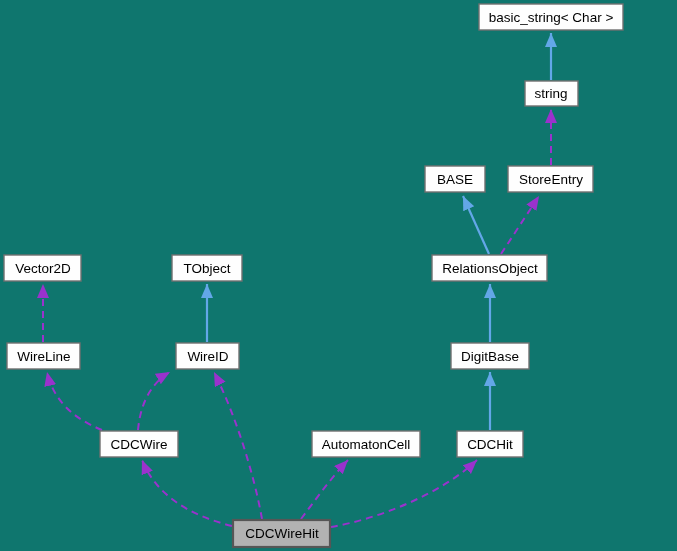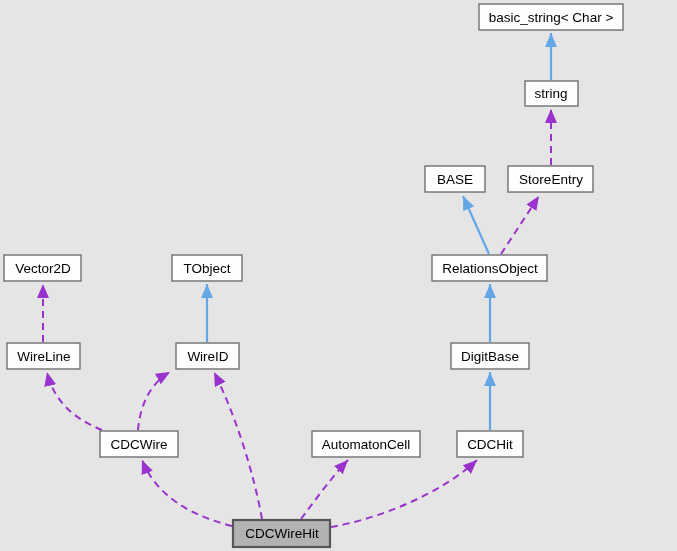--- a/index.html
+++ b/index.html
@@ -3,7 +3,7 @@
 <meta charset="utf-8">
 <style>
   html,body{margin:0;padding:0;background:#000;}
-  .stage{position:relative;width:677px;height:551px;background:#e5e5e5;overflow:hidden;
+  .stage{position:relative;width:677px;height:551px;background:#0f766e;overflow:hidden;
          font-family:"Liberation Sans","DejaVu Sans",sans-serif;}
   svg{display:block;}
   svg text{font-family:"Liberation Sans","DejaVu Sans",sans-serif;font-size:13.5px;fill:#000;}

